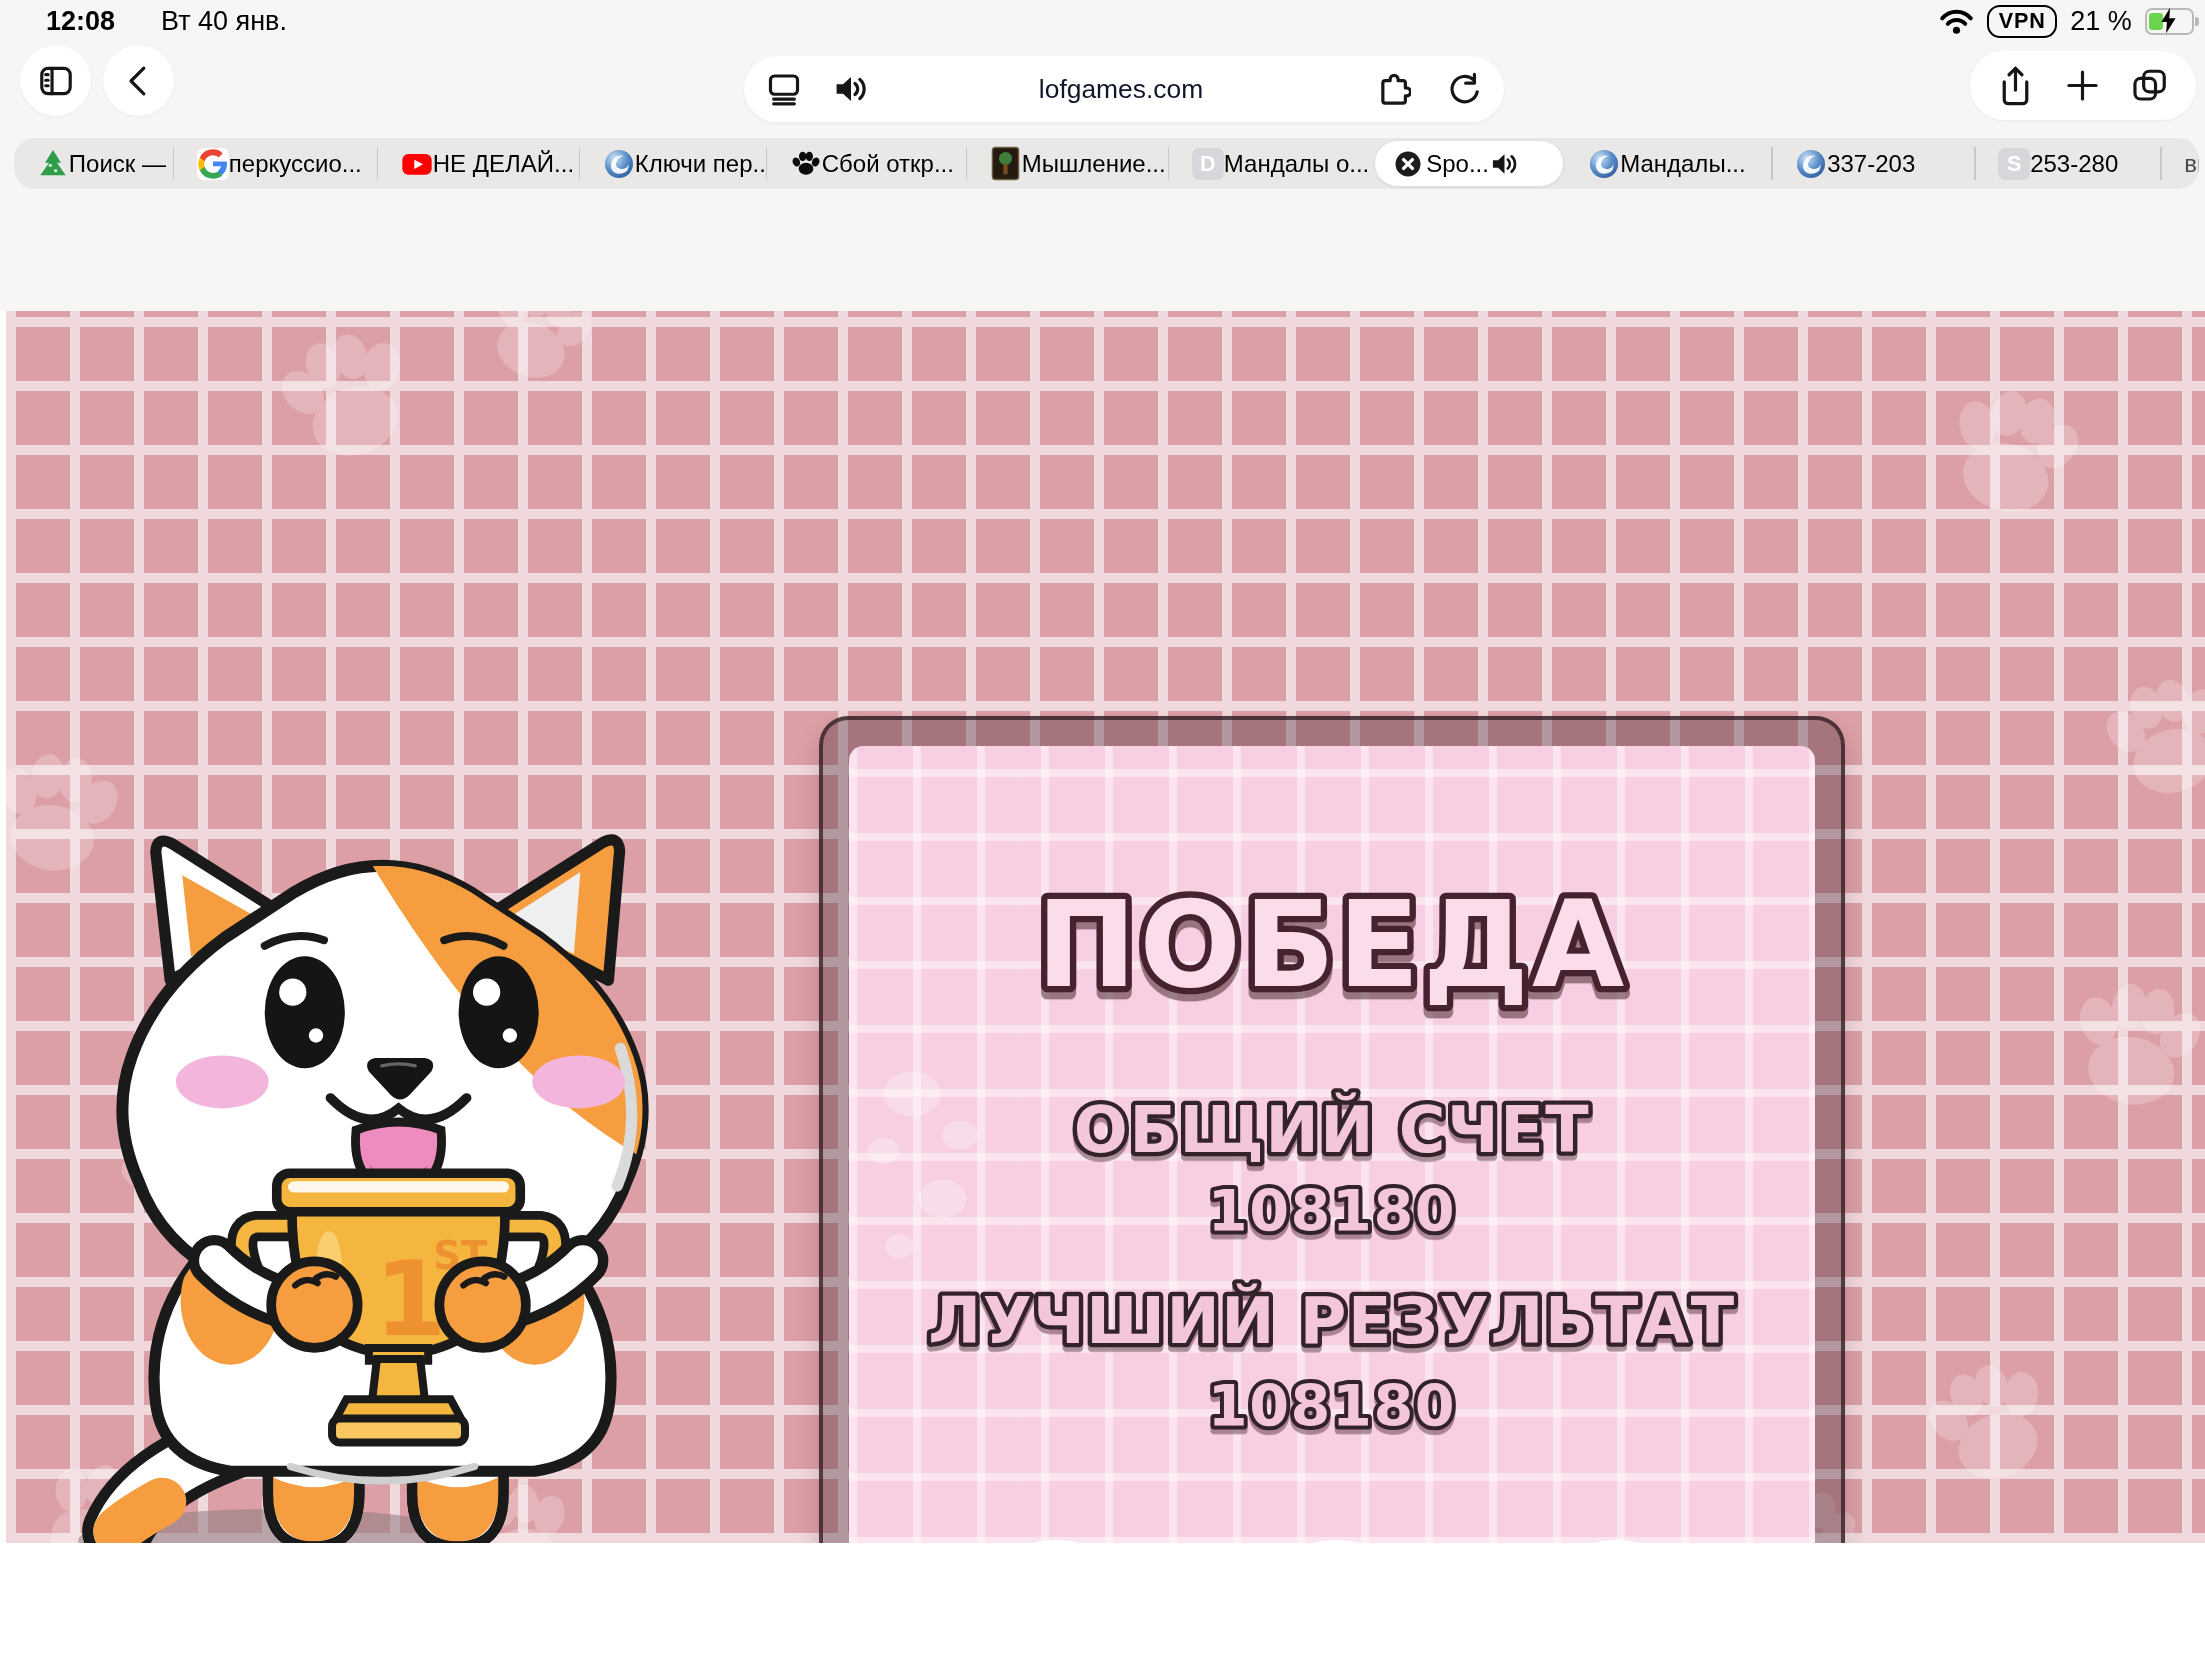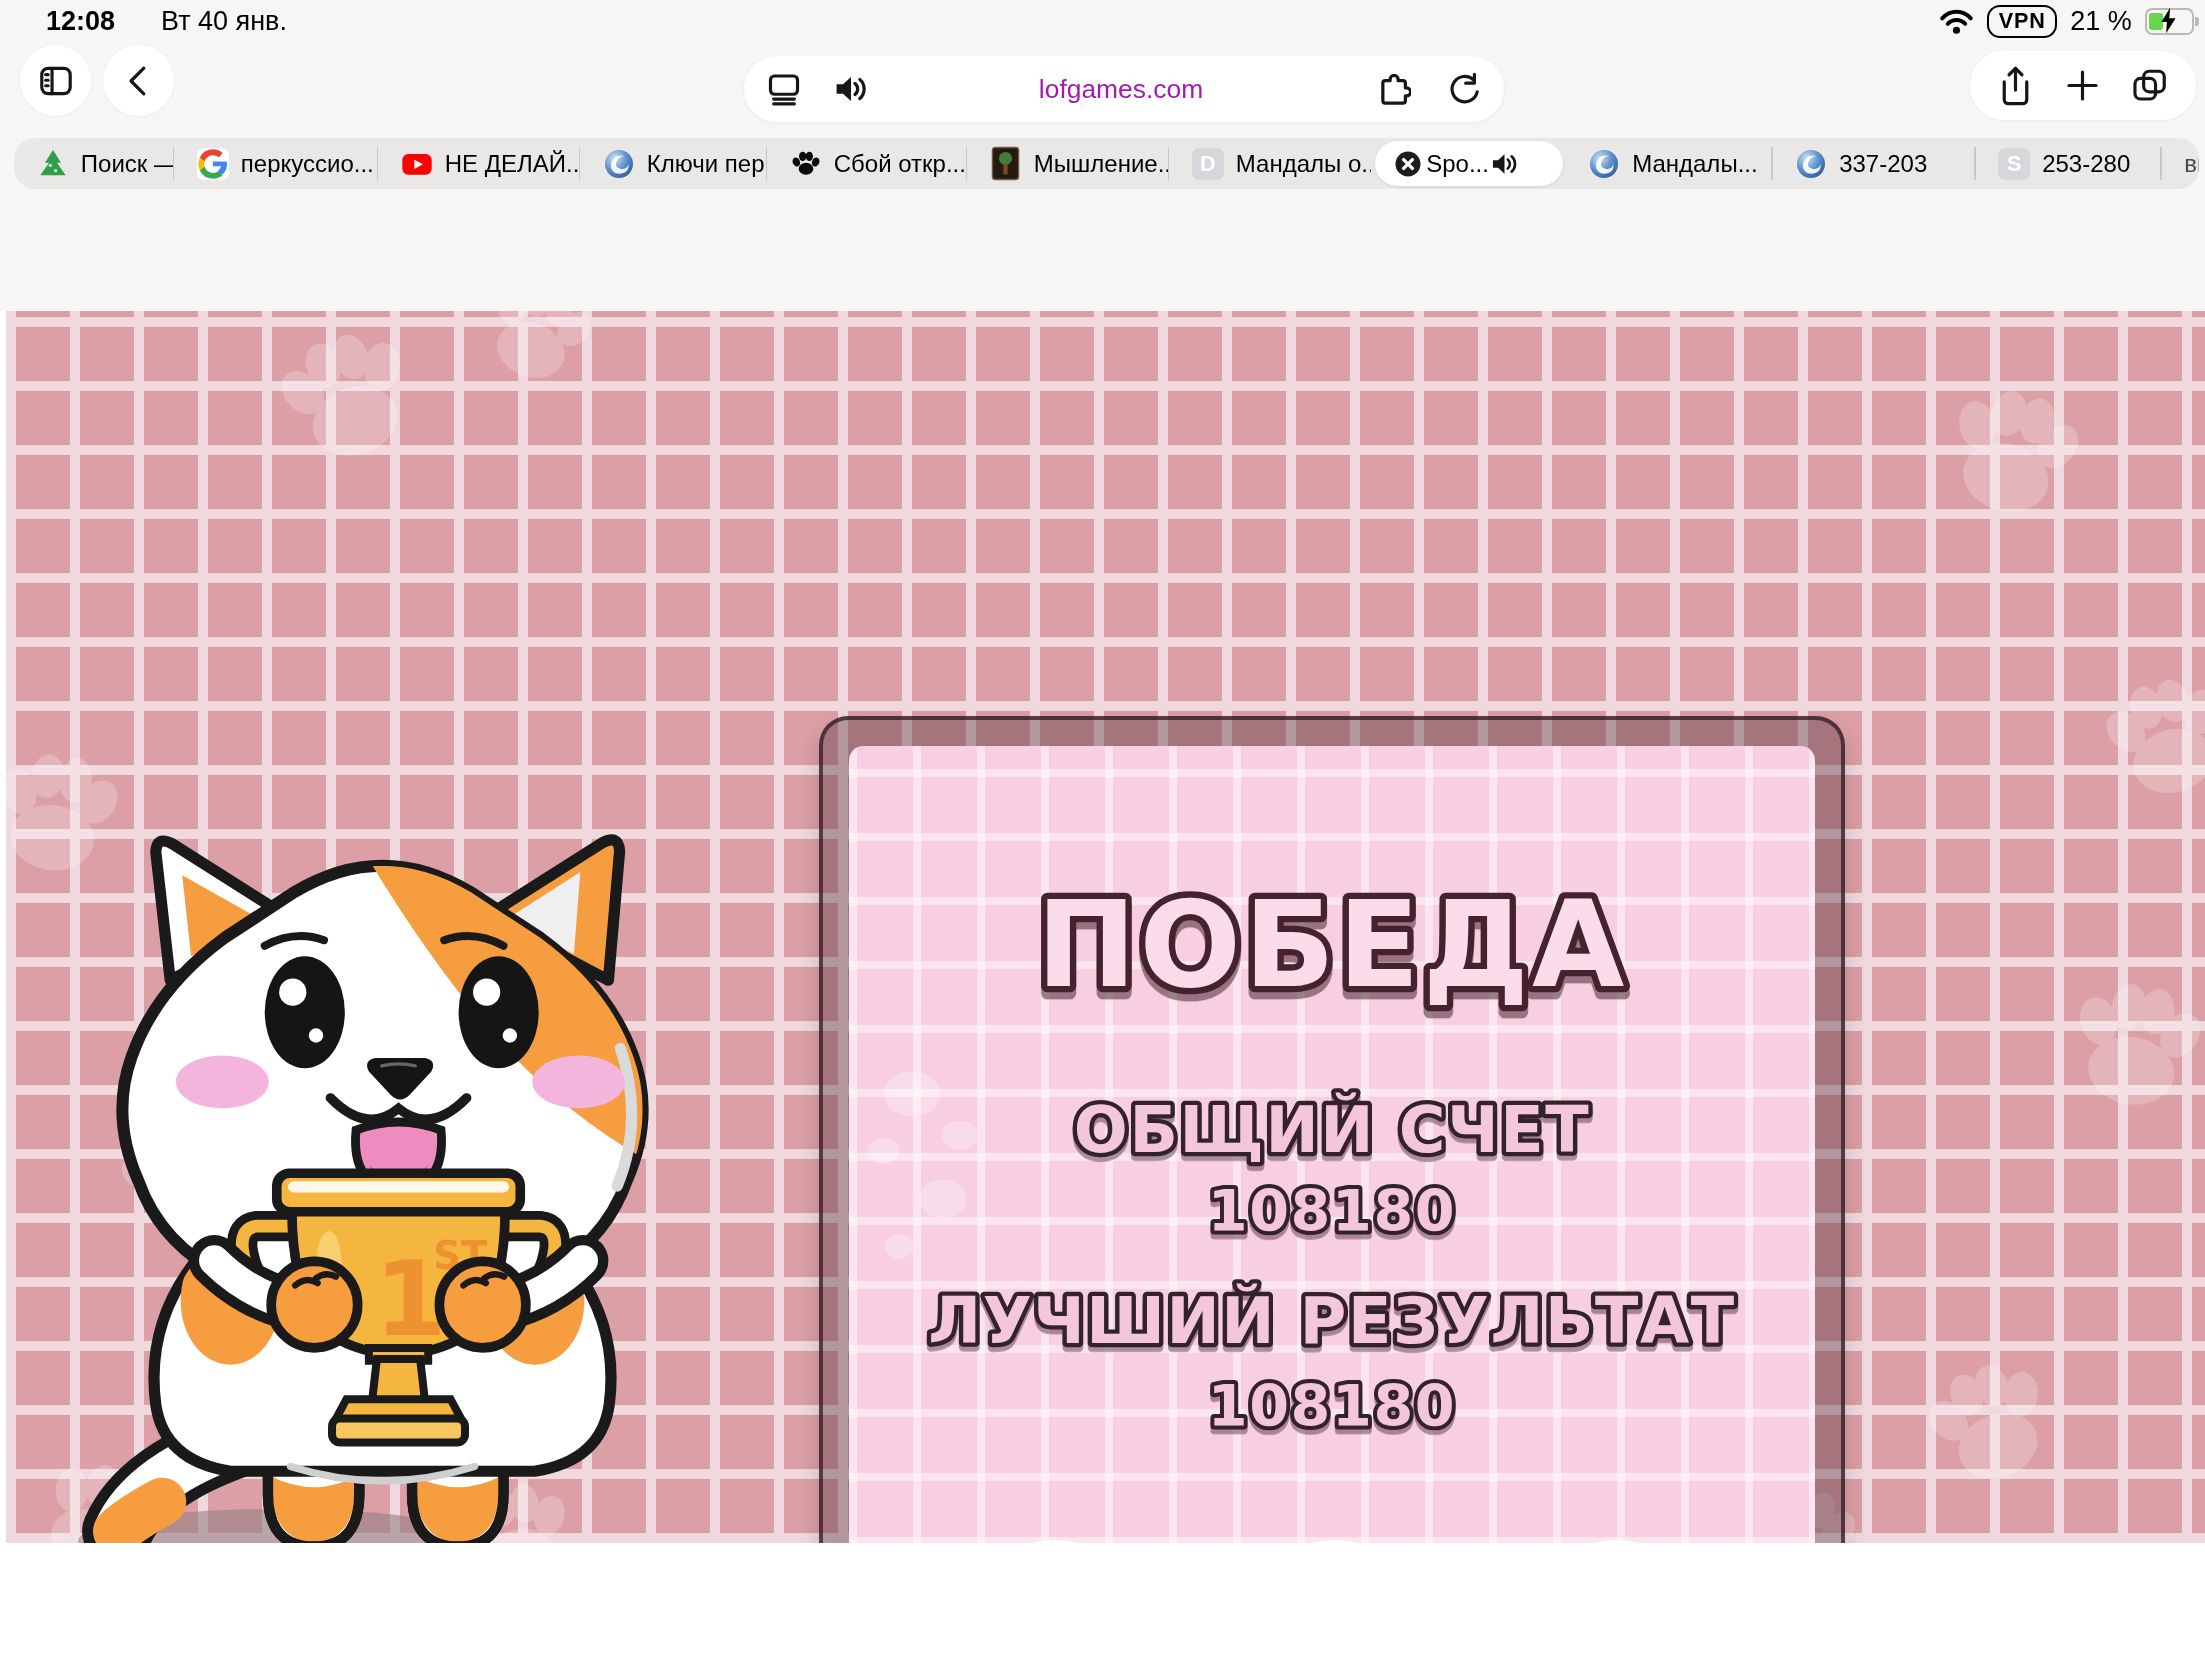--- a/index.html
+++ b/index.html
@@ -19,7 +19,7 @@
       box-shadow:0 0.8px 3.2px rgba(0,0,0,.05);display:flex;align-items:center;justify-content:center;}
   .addr-bar{position:absolute;left:744px;top:56px;width:760px;height:66px;border-radius:33px;background:#fff;
       box-shadow:0 1.6px 4.8px rgba(0,0,0,.05);display:flex;align-items:center;padding:0 24px;box-sizing:border-box;}
-  .addr-url{flex:1;text-align:center;font-size:26.4px;color:#a21caf;}
+  .addr-url{flex:1;text-align:center;font-size:26.4px;color:#0f172a;}
   .addr-gap{width:34px;flex:none;}
   .right-pill{position:absolute;left:1970px;top:51px;width:226px;height:69px;border-radius:34px;background:#fff;
       box-shadow:0 0.8px 3.2px rgba(0,0,0,.05);display:flex;align-items:center;justify-content:space-between;padding:0 27px;box-sizing:border-box;}

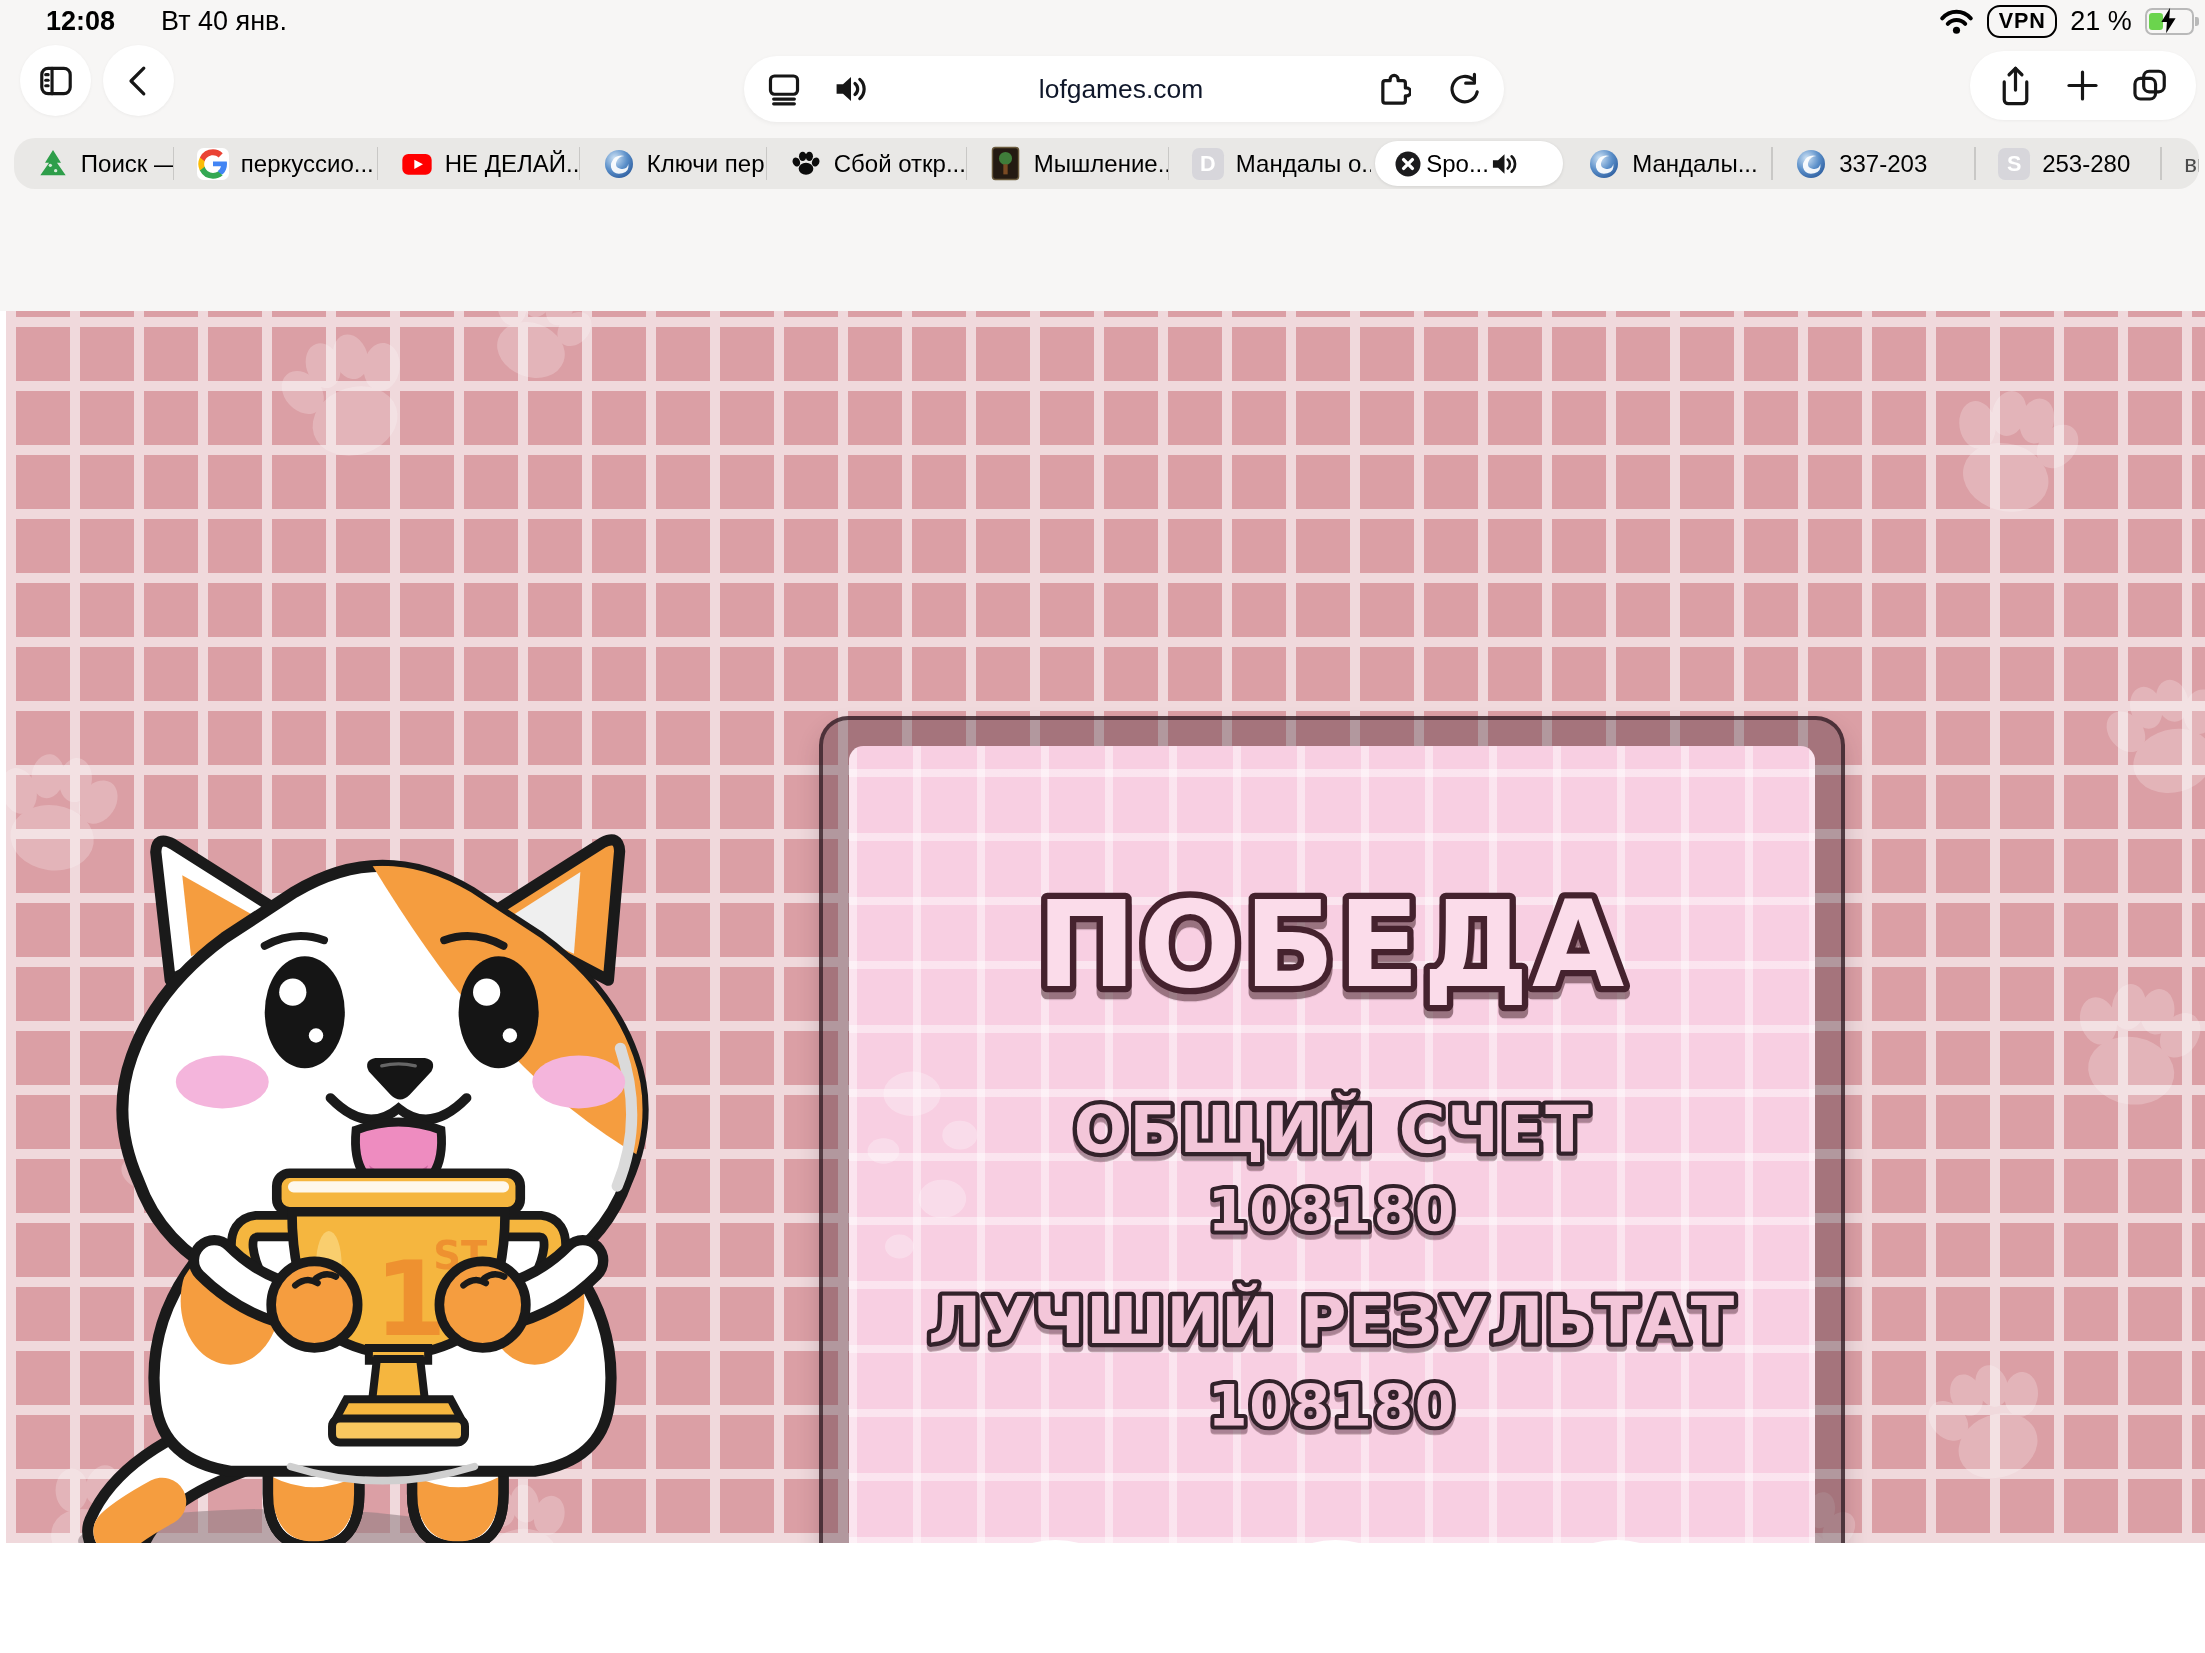--- a/index.html
+++ b/index.html
@@ -27,7 +27,7 @@
   
   .tab-bar{position:absolute;left:14.4px;top:138px;width:2185px;height:51px;background:#e9e8e6;border-radius:21px;
       display:flex;align-items:stretch;overflow:hidden;}
-  .tab{flex:none;display:flex;align-items:center;gap:12px;padding-left:22.4px;position:relative;font-size:24px;
+  .tab{flex:none;display:flex;align-items:center;padding-left:22.4px;position:relative;font-size:24px;
       white-space:nowrap;overflow:hidden;box-sizing:border-box;}
   .tab:not(.active):not(.no-div)::after{content:"";position:absolute;right:0;top:8.8px;bottom:8.8px;width:1.6px;background:#c9c8c6;}
   .tab.active{background:#fff;border-radius:22.4px;align-self:center;height:45px;margin:0 3.2px;padding:0 17.6px;

